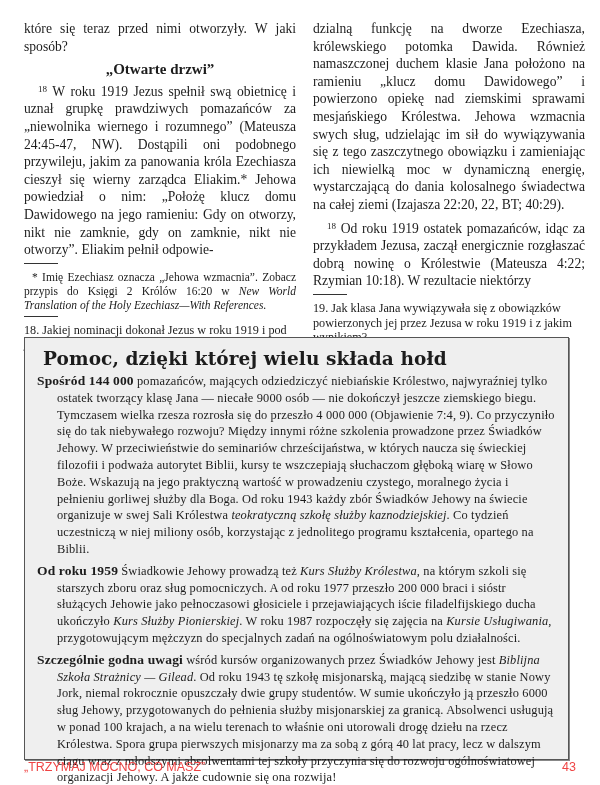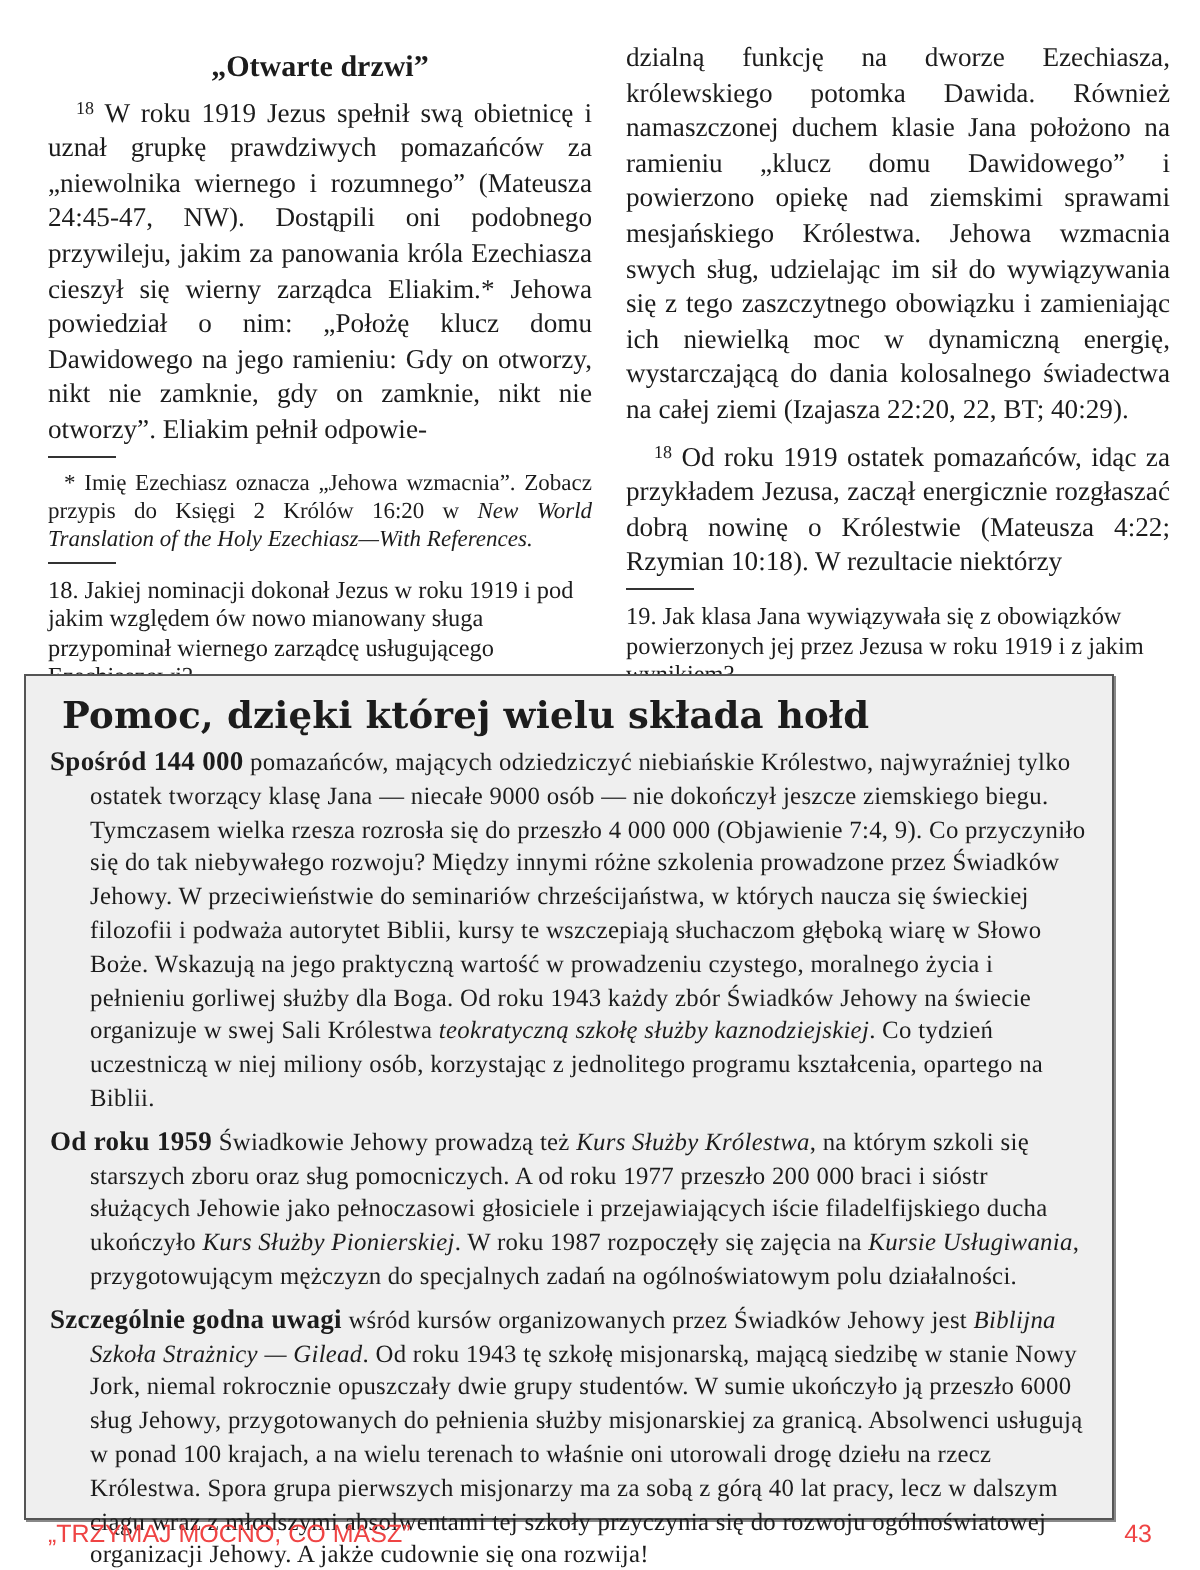--- a/index.html
+++ b/index.html
@@ -48,6 +48,7 @@
 <body>
 
 <div class="col left">
+  <p>które się teraz przed nimi otworzyły. W jaki sposób?</p>
   <div class="subhead">„Otwarte drzwi”</div>
   <p class="indent"><span class="sup">18</span> <span>W roku 1919 Jezus spełnił swą obietnicę i uznał grupkę prawdziwych pomazańców za „niewolnika wiernego i rozumnego” (Mateusza 24:45-47, NW). Dostąpili oni podobnego przywileju, jakim za panowania króla Ezechiasza cieszył się wierny zarządca Eliakim.* Jehowa powiedział o nim: „Położę klucz domu Dawidowego na jego ramieniu: Gdy on otworzy, nikt nie zamknie, gdy on zamknie, nikt nie otworzy”. Eliakim pełnił odpowie-</span></p>
   <div class="rule"></div>

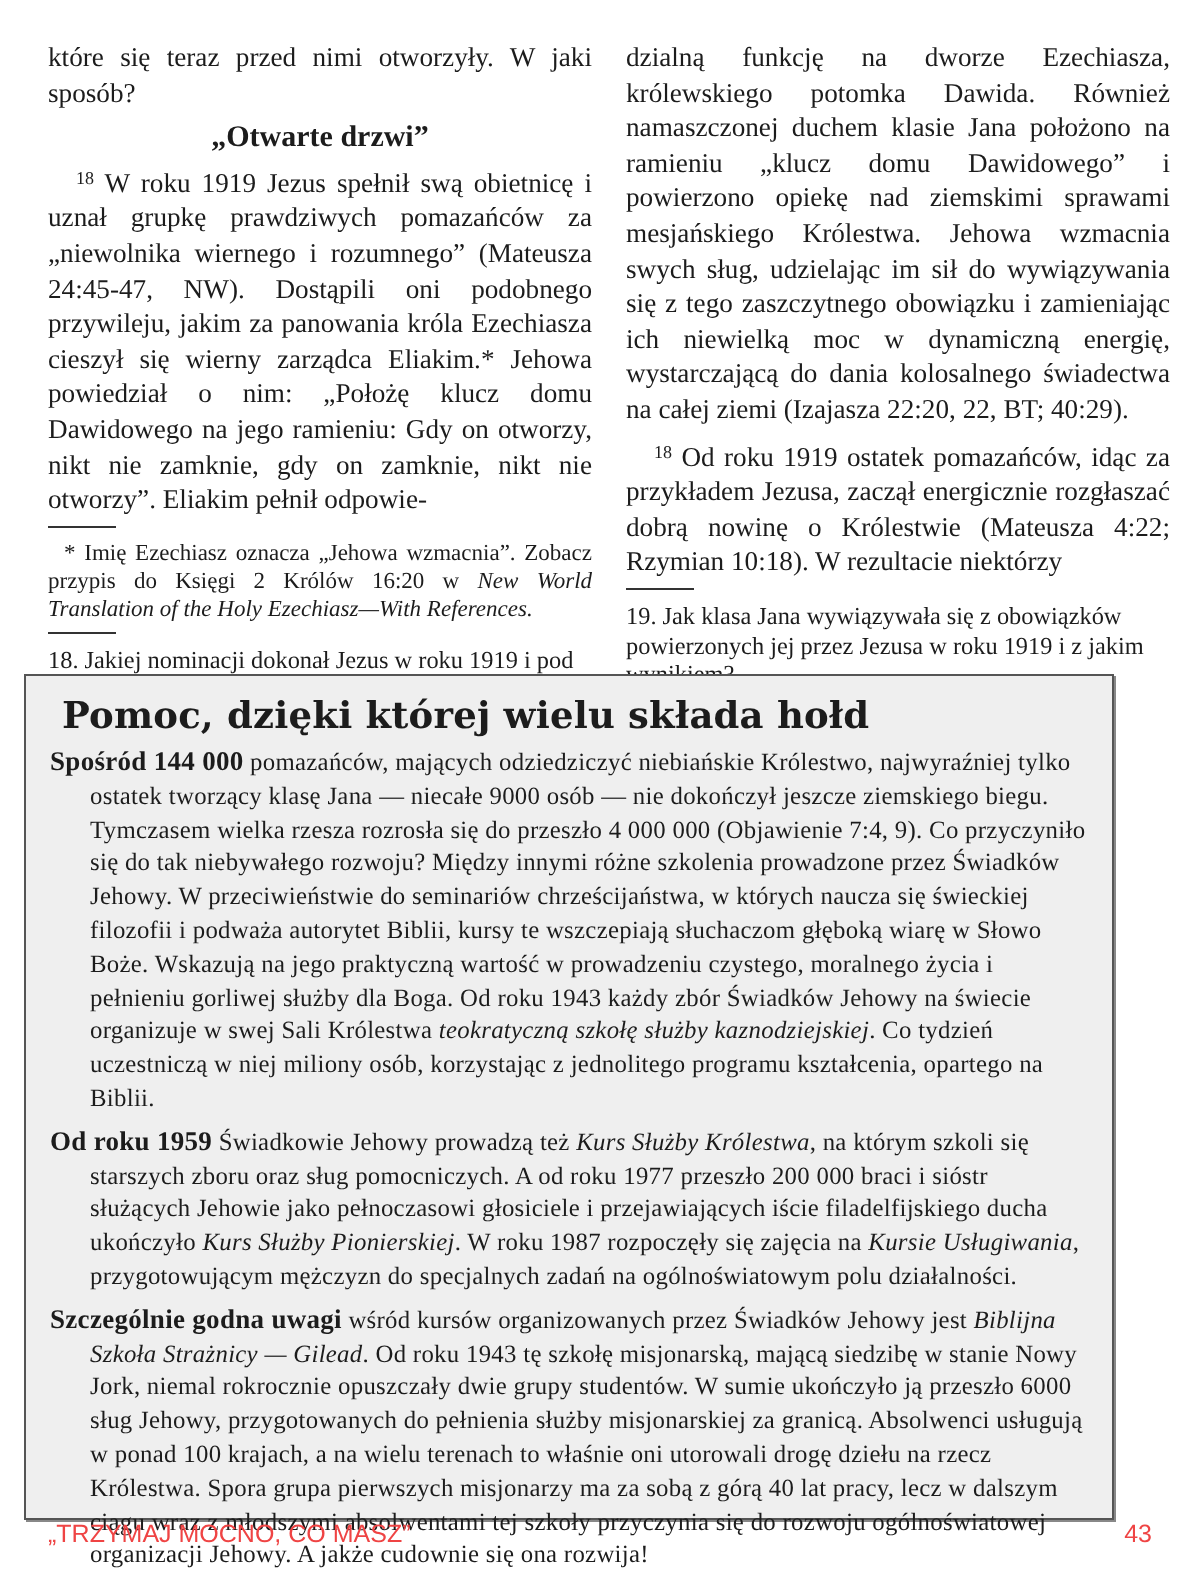--- a/index.html
+++ b/index.html
@@ -24,7 +24,7 @@
   .footnote { font-size: 11.5px; line-height: 14px; text-indent: 8px; }
   .question { font-family: "Liberation Serif", serif; font-size: 12.2px; line-height: 14.6px; text-align: left; }
   .box {
-    position: absolute; left: 12px; top: 337px; width: 545px; height: 423px;
+    position: absolute; left: 24px; top: 337px; width: 545px; height: 423px;
     background: #efefef; border: 1.5px solid #555;
     box-shadow: 1px 1px 0 #888;
     padding: 10px 12px 0 12px; box-sizing: border-box;

